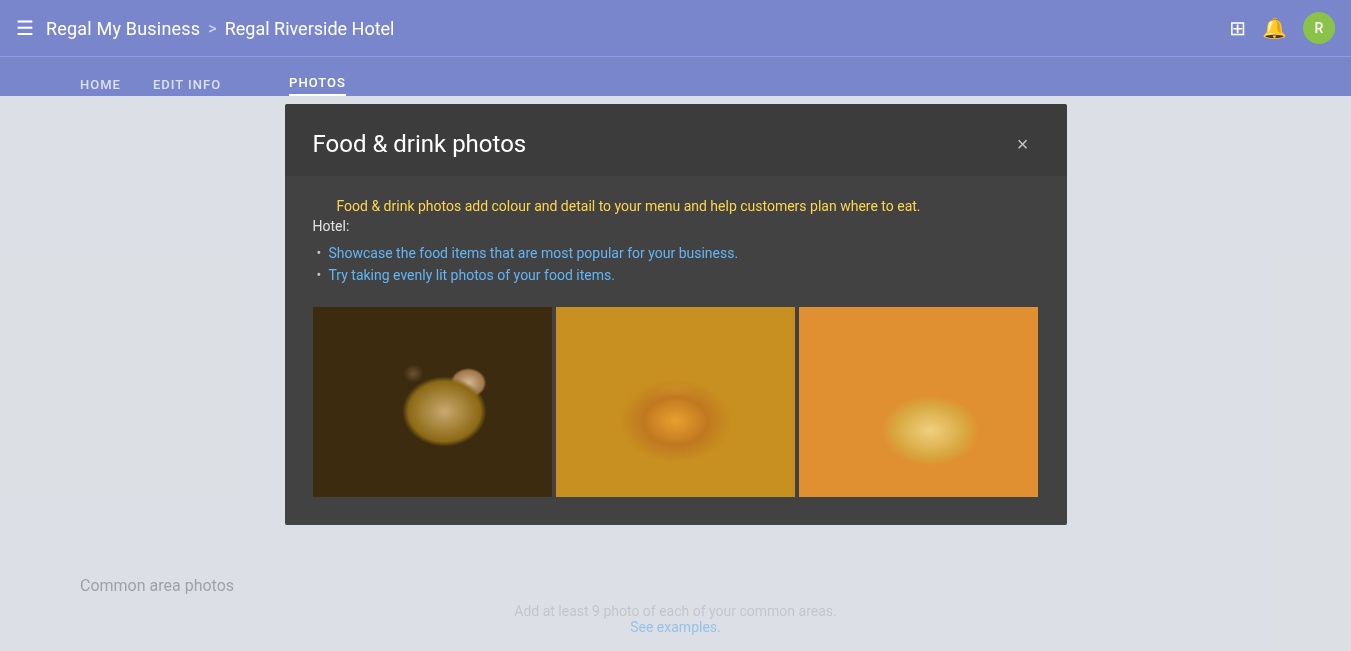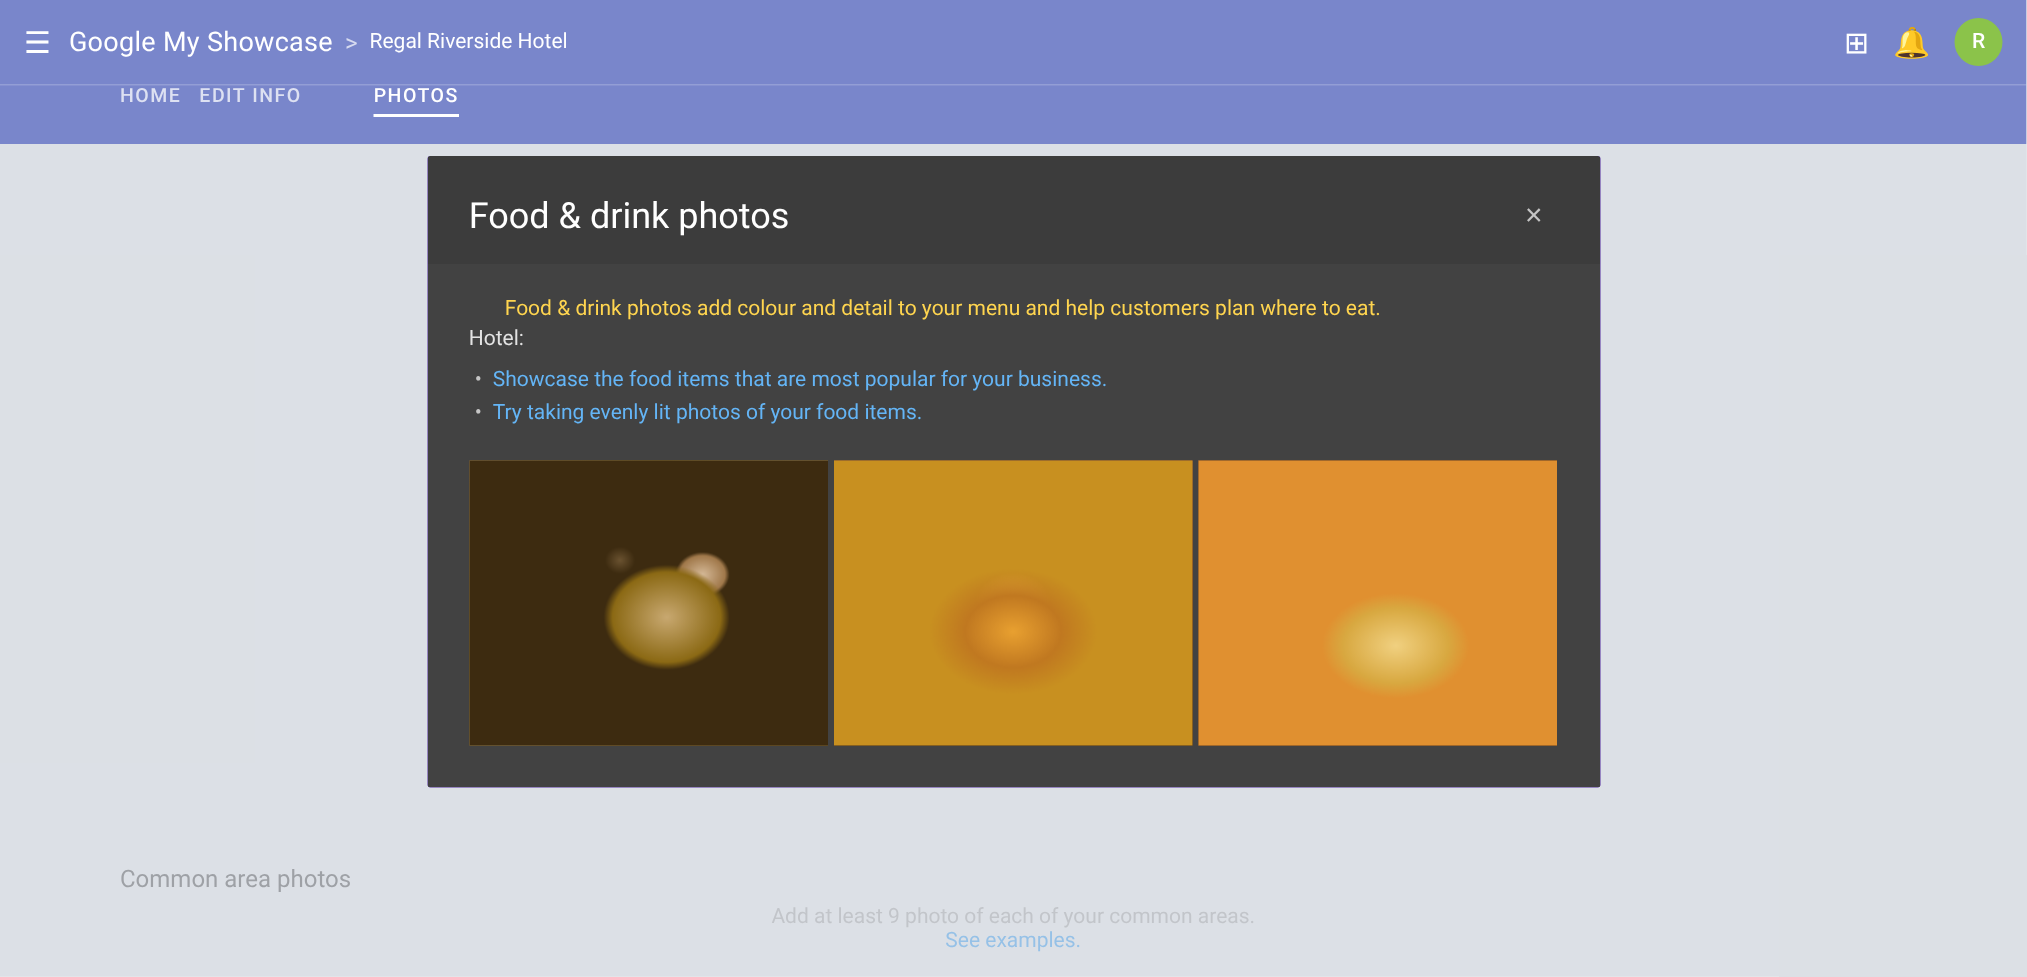--- a/index.html
+++ b/index.html
@@ -264,7 +264,7 @@
   <div class="top-bar-left">
     <span class="hamburger-icon">☰</span>
     <div class="breadcrumb">
-      <span class="breadcrumb-gmb">Google My Showcase</span>
+      <span class="breadcrumb-gmb">Regal My Business</span>
       <span class="breadcrumb-sep">&gt;</span>
       <span class="breadcrumb-hotel">Regal Riverside Hotel</span>
     </div>

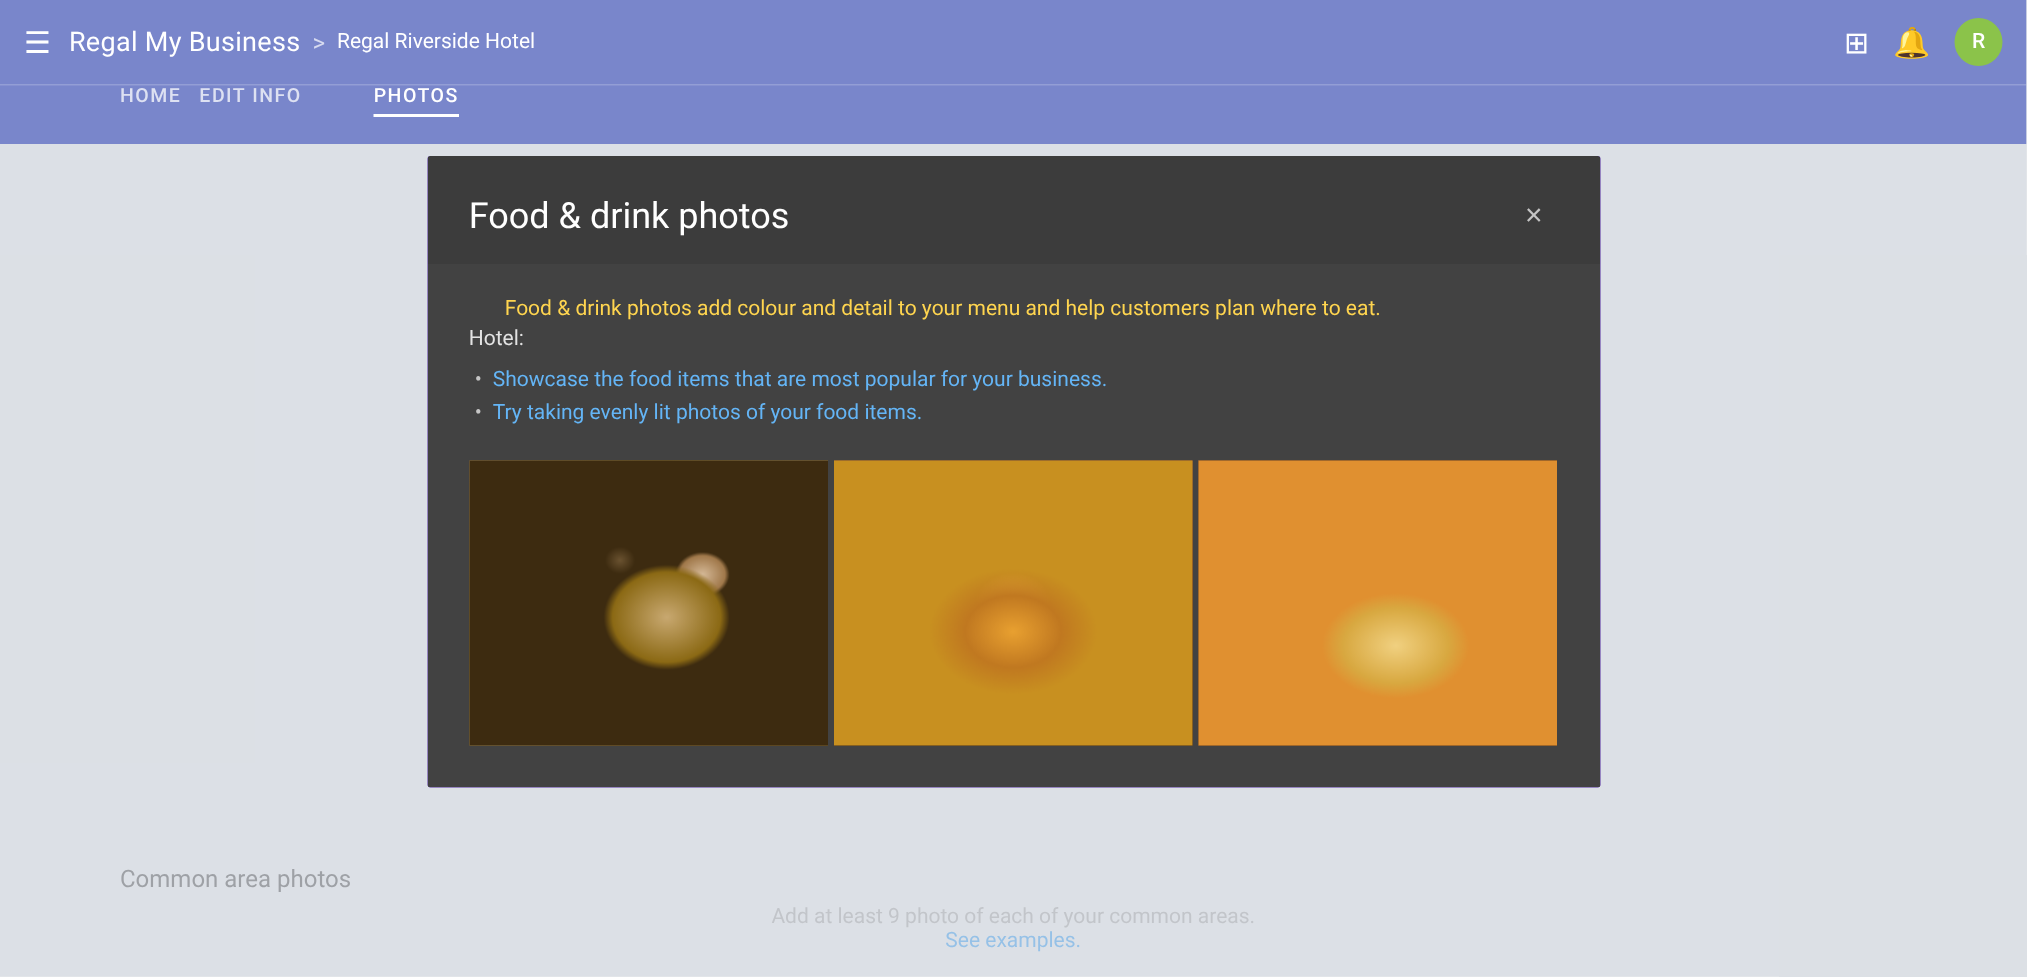--- a/index.html
+++ b/index.html
@@ -50,7 +50,7 @@
     }
     .breadcrumb-hotel {
       color: white;
-      font-size: 14px;
+      font-size: 18px;
       font-weight: 400;
     }
     .top-bar-right {

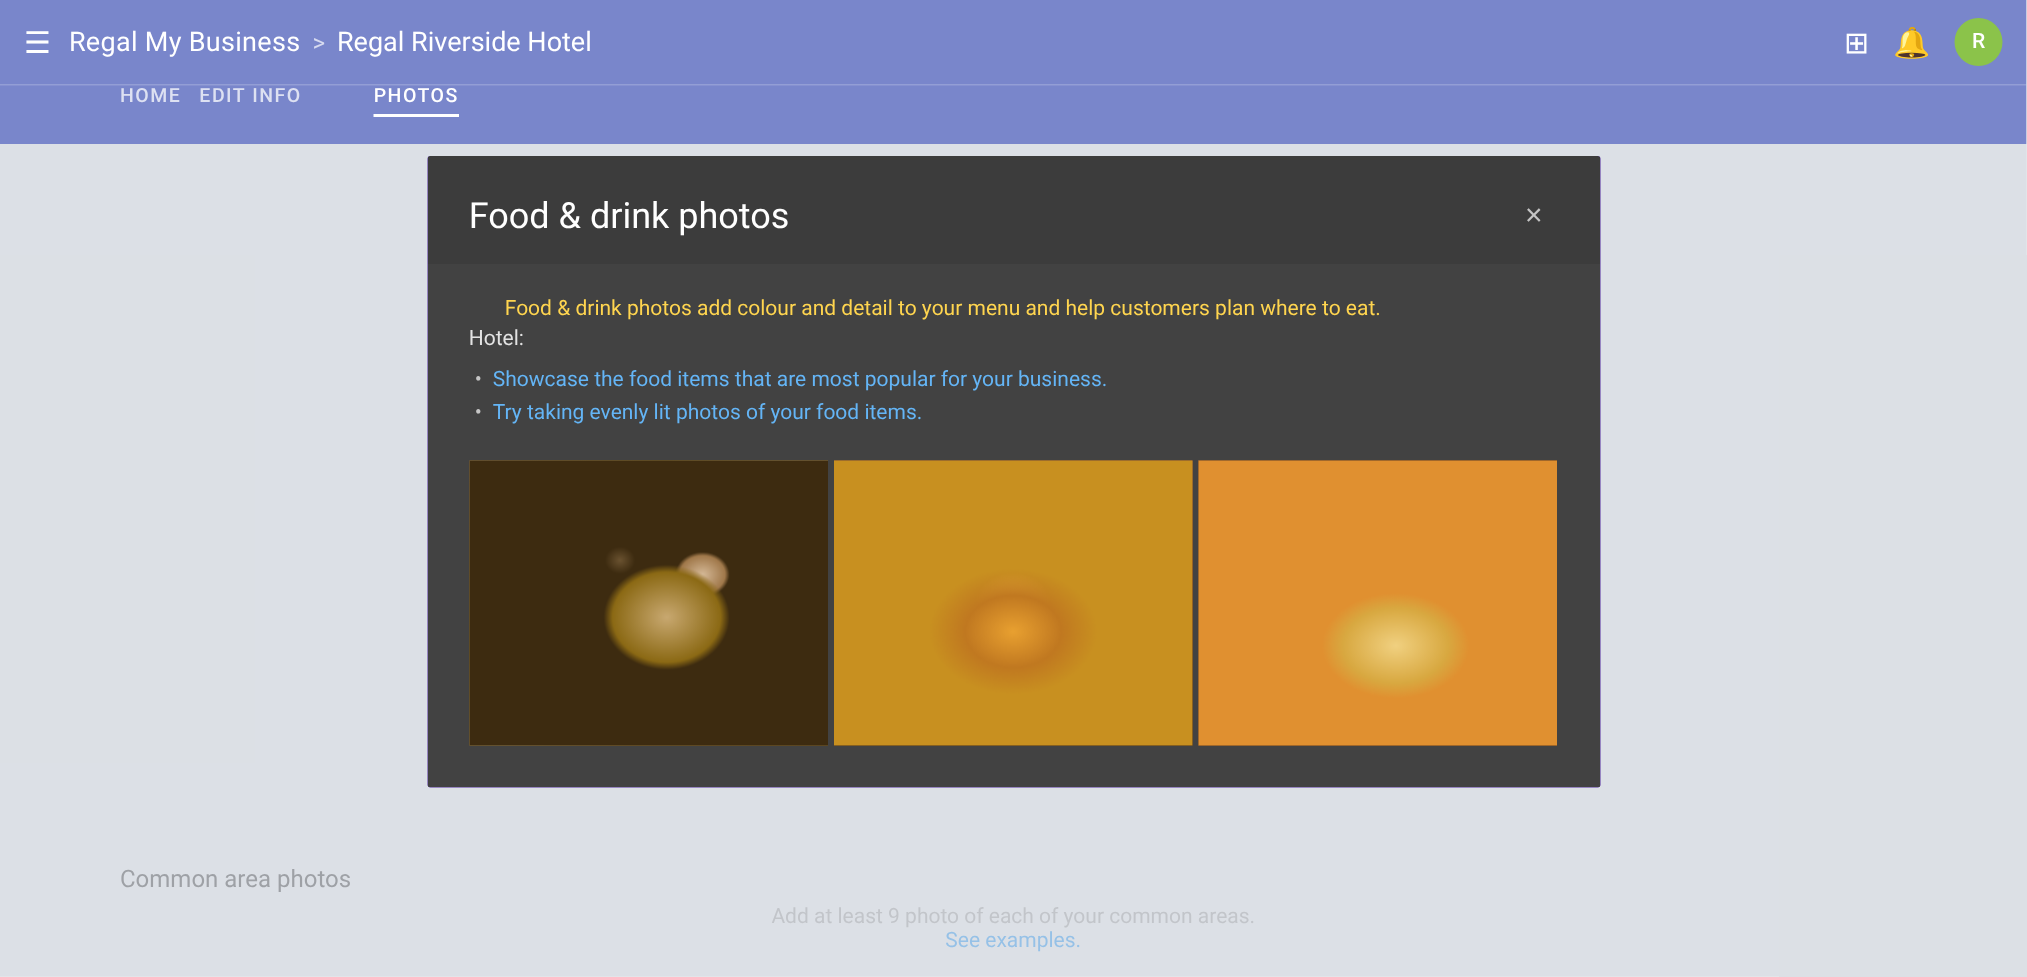--- a/index.html
+++ b/index.html
@@ -87,9 +87,9 @@
       background: #7986cb;
       height: 40px;
       display: flex;
-      align-items: flex-start;
+      align-items: flex-end;
       padding: 0 80px;
-      gap: 12px;
+      gap: 32px;
       border-top: 1px solid rgba(255,255,255,0.2);
     }
     .sub-nav-item {

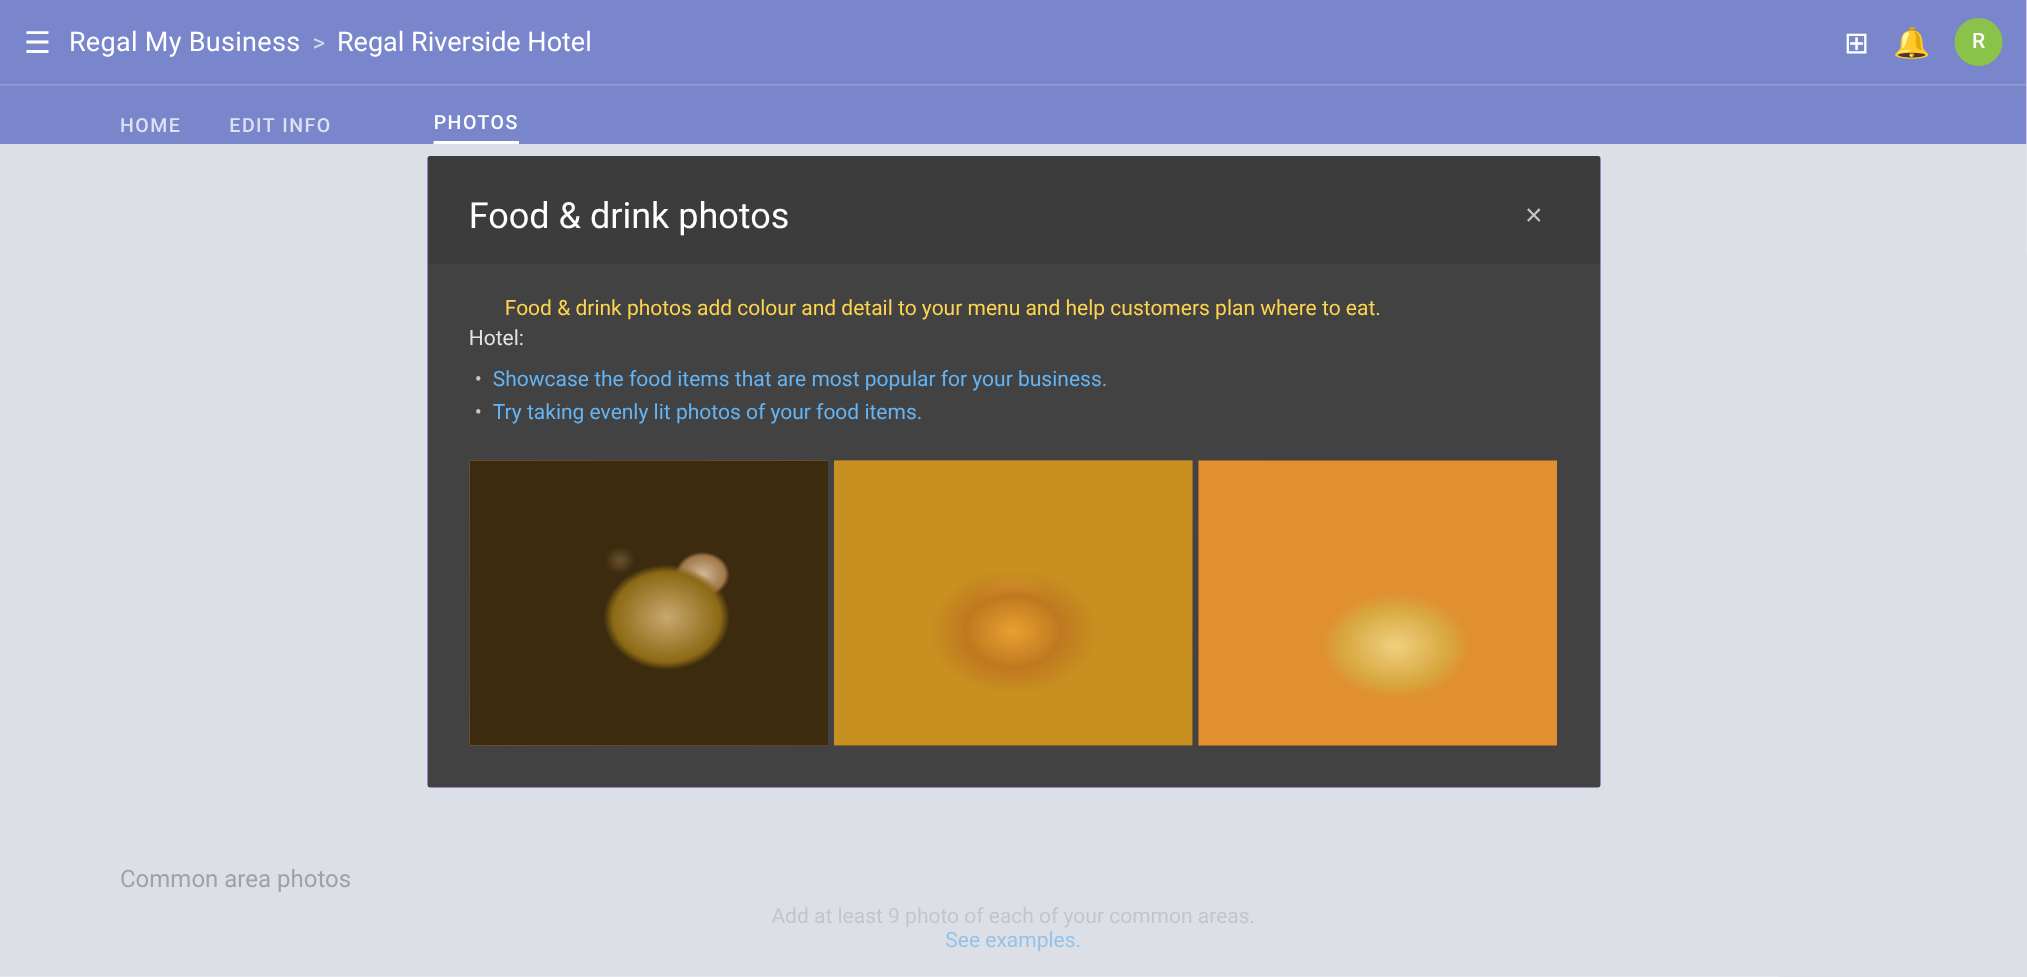--- a/index.html
+++ b/index.html
@@ -129,7 +129,7 @@
       left: 50%;
       transform: translateX(-50%);
       width: 782px;
-      background: #8b5cf6;
+      background: #5eead4;
       border-radius: 2px;
       z-index: 20;
       overflow: hidden;

